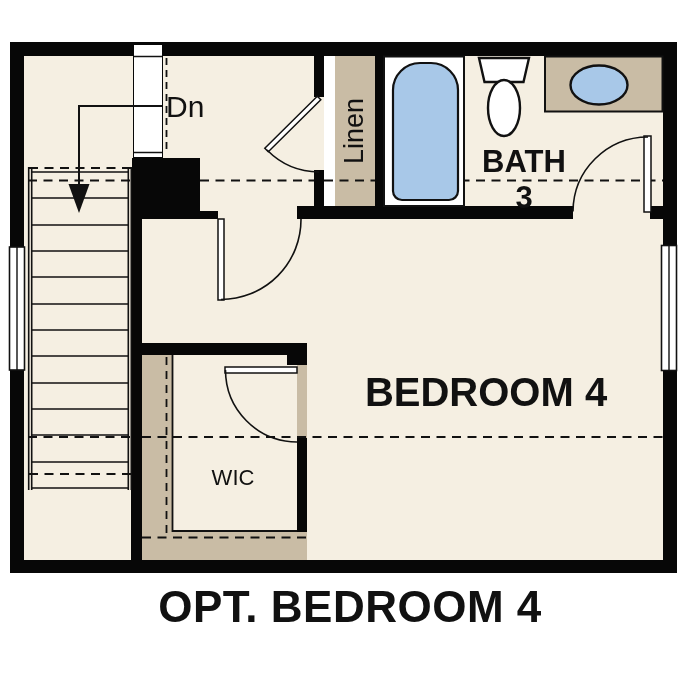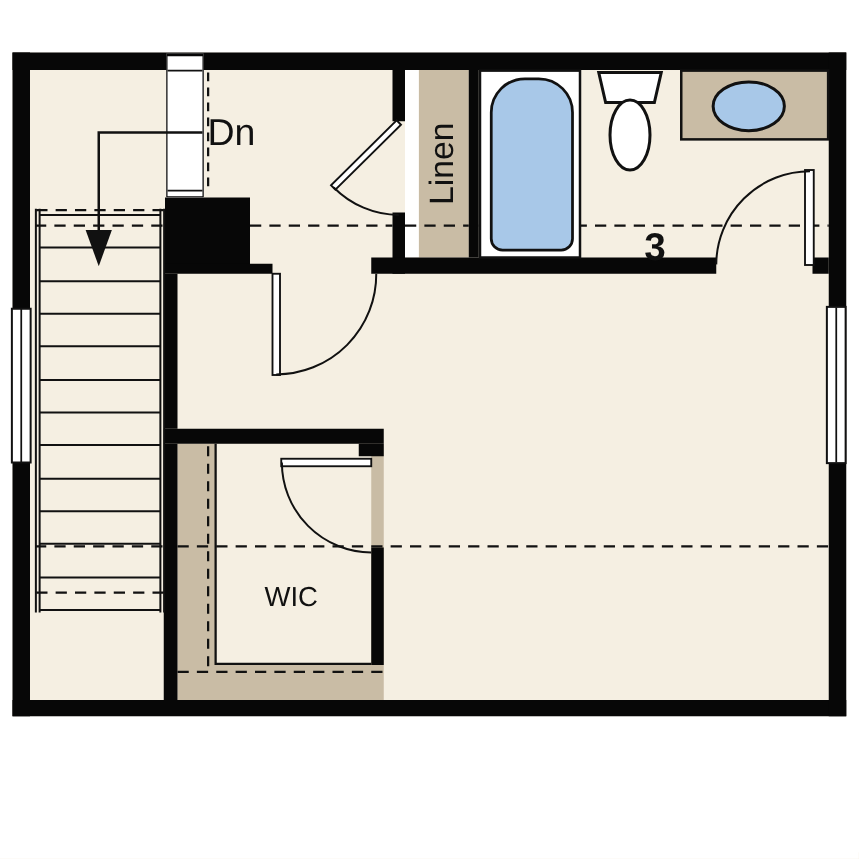--- a/index.html
+++ b/index.html
@@ -136,6 +136,7 @@
 
   <div class="lbl" style="left:166px;top:90px;font-size:30px;">Dn</div>
   <div class="lbl rot" style="left:354px;top:131px;font-size:27px;">Linen</div>
+  <div class="lbl lbl-bold center-x" style="left:524px;top:144px;font-size:31px;">BATH</div>
   <div class="lbl lbl-bold center-x" style="left:524px;top:180px;font-size:31px;">3</div>
   <div class="lbl center-x" style="left:233px;top:465px;font-size:22px;">WIC</div>
 

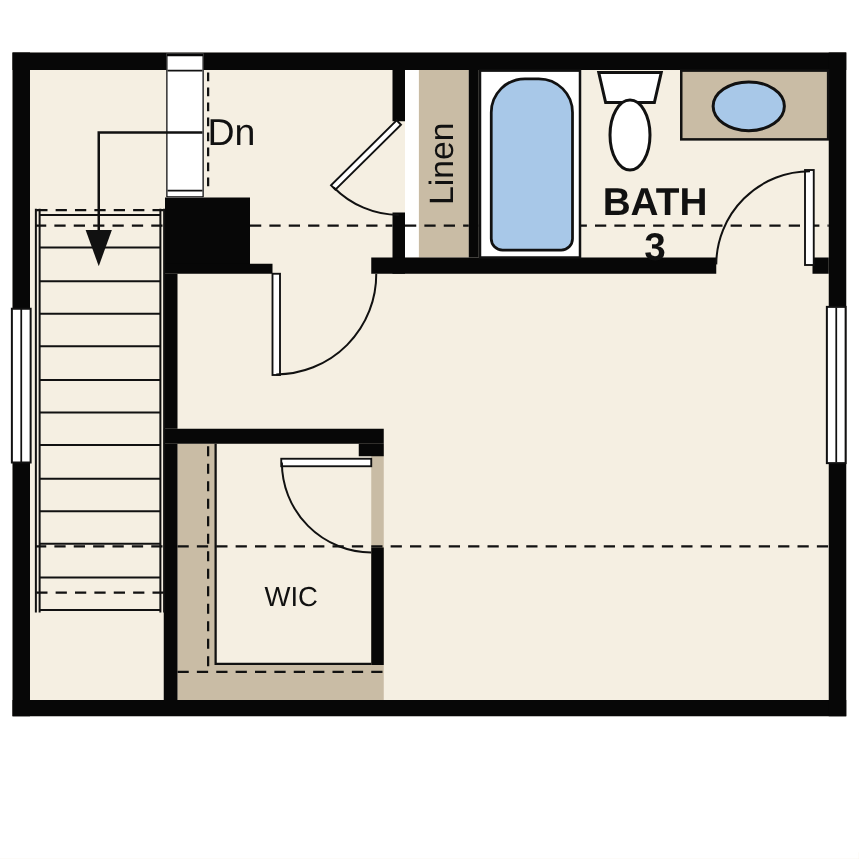--- a/index.html
+++ b/index.html
@@ -138,6 +138,7 @@
   <div class="lbl rot" style="left:354px;top:131px;font-size:27px;">Linen</div>
   <div class="lbl lbl-bold center-x" style="left:524px;top:144px;font-size:31px;">BATH</div>
   <div class="lbl lbl-bold center-x" style="left:524px;top:180px;font-size:31px;">3</div>
+  <div class="lbl lbl-bold center-x" style="left:486px;top:370px;font-size:40px;">BEDROOM 4</div>
   <div class="lbl center-x" style="left:233px;top:465px;font-size:22px;">WIC</div>
 
 

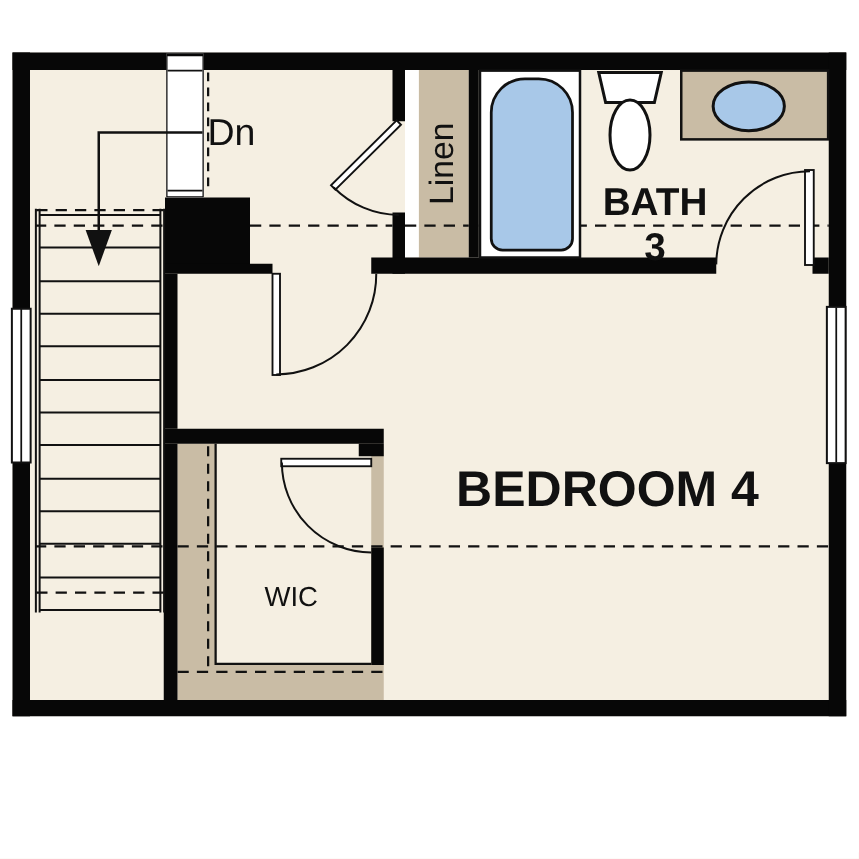--- a/index.html
+++ b/index.html
@@ -141,6 +141,7 @@
   <div class="lbl lbl-bold center-x" style="left:486px;top:370px;font-size:40px;">BEDROOM 4</div>
   <div class="lbl center-x" style="left:233px;top:465px;font-size:22px;">WIC</div>
 
+  <div class="lbl lbl-bold center-x" style="left:350px;top:582px;font-size:44px;letter-spacing:0.5px;">OPT. BEDROOM 4</div>
 
 </div>
 

